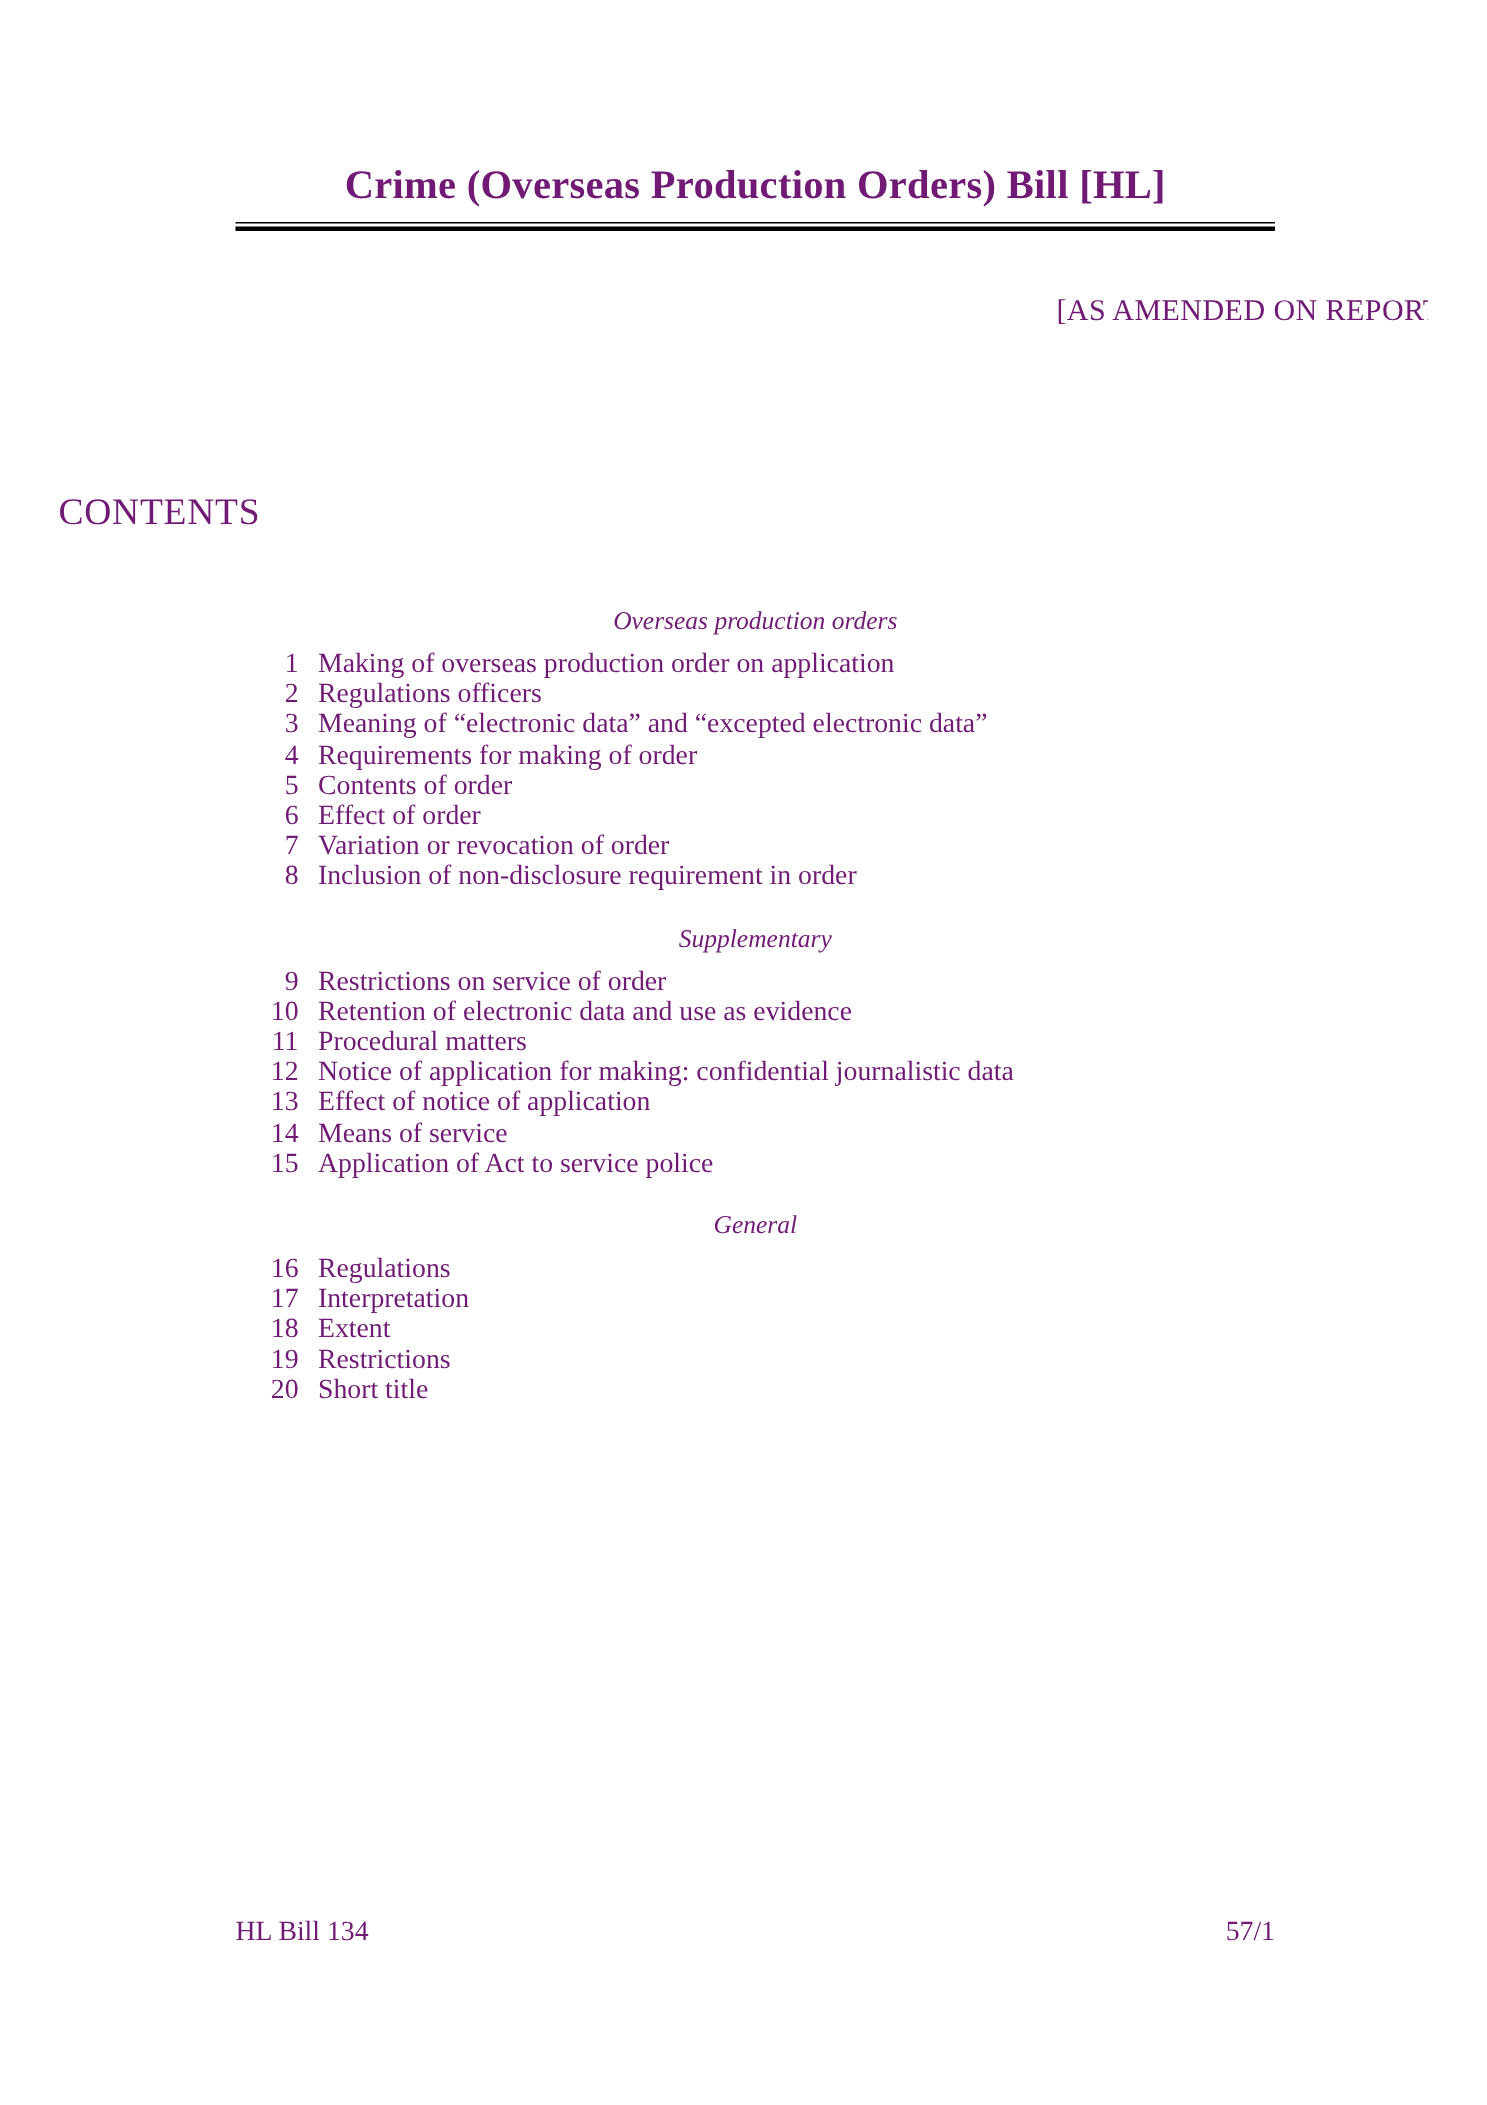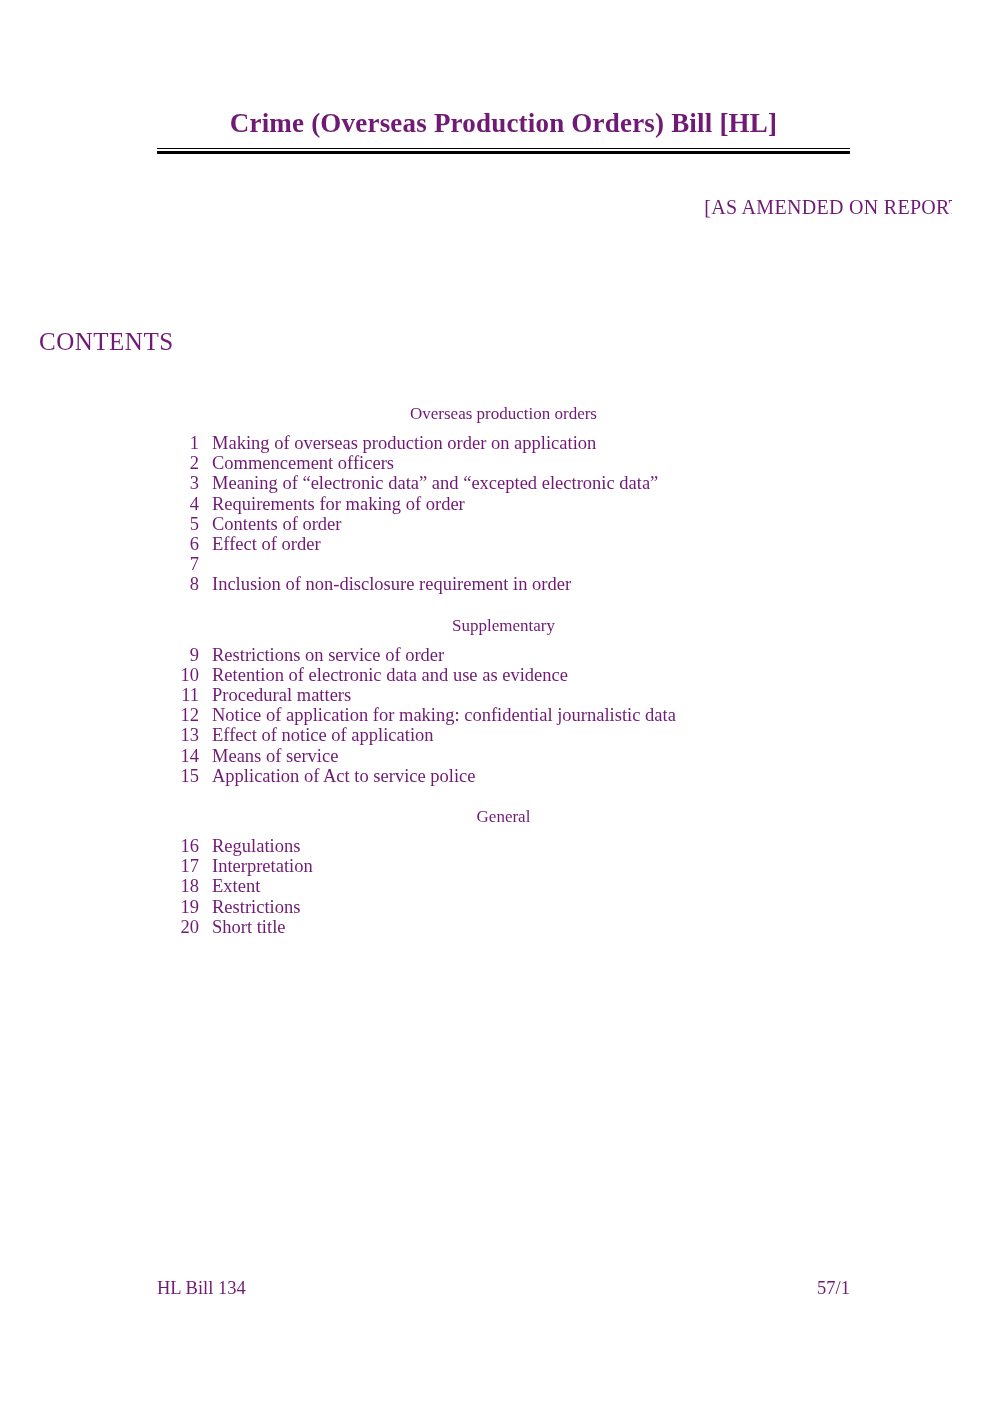--- a/index.html
+++ b/index.html
@@ -84,6 +84,7 @@
   .section-heading {
     width: 929px;
     text-align: center;
+    font-style: italic;
     font-size: 17px;
     margin-bottom: 9px;
   }

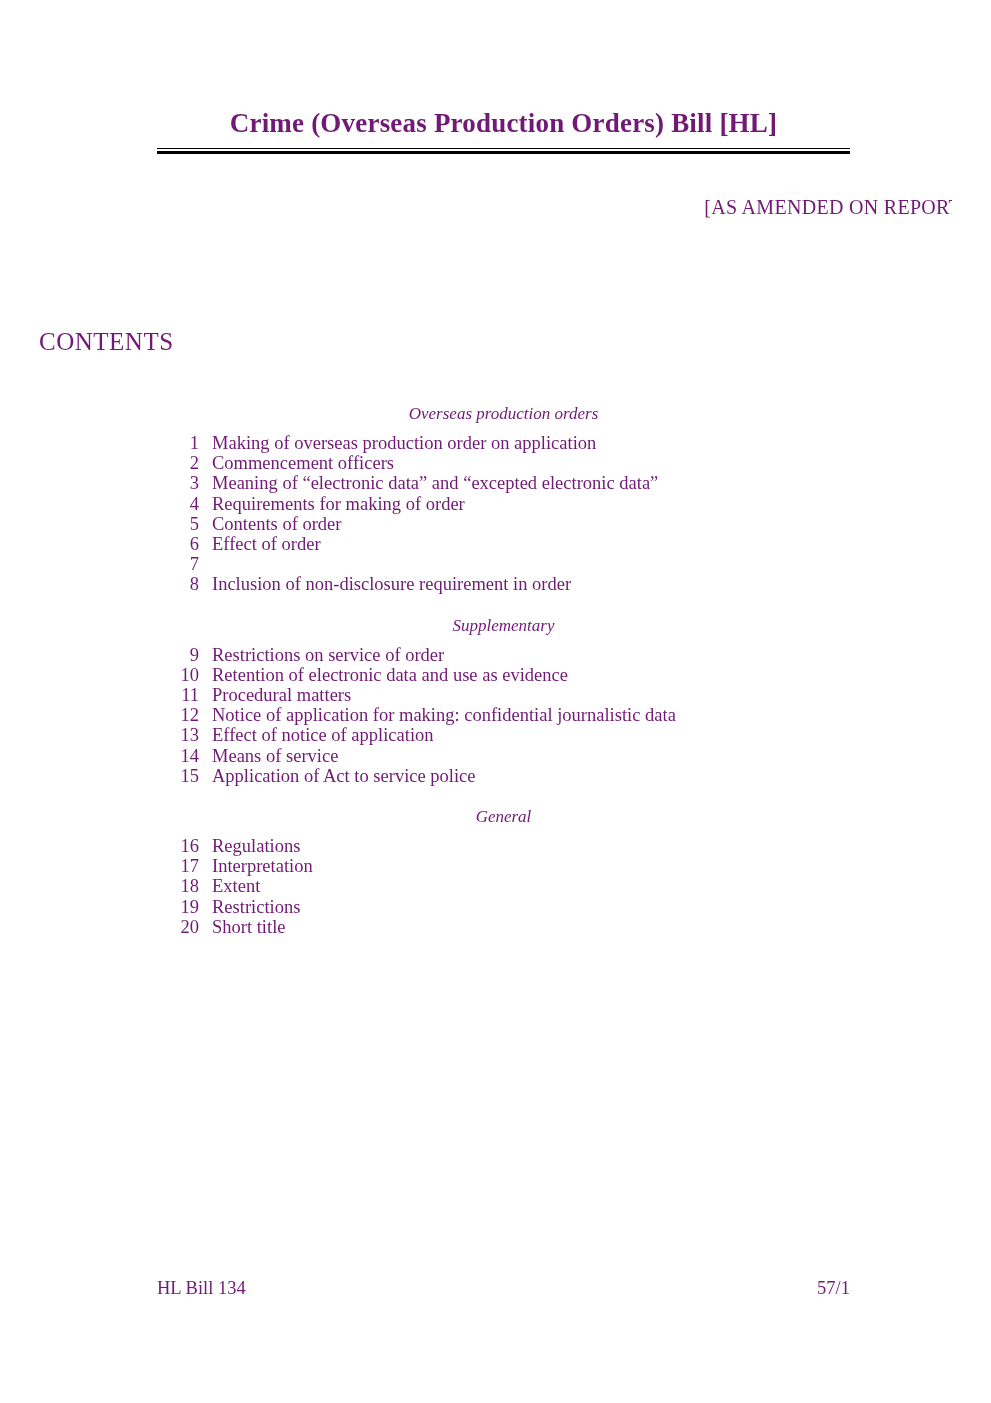--- a/index.html
+++ b/index.html
@@ -161,7 +161,7 @@
         </li>
         <li class="toc-item">
           <span class="toc-num">2</span>
-          <span class="toc-label">Commencement officers</span>
+          <span class="toc-label">Regulations officers</span>
         </li>
         <li class="toc-item">
           <span class="toc-num">3</span>

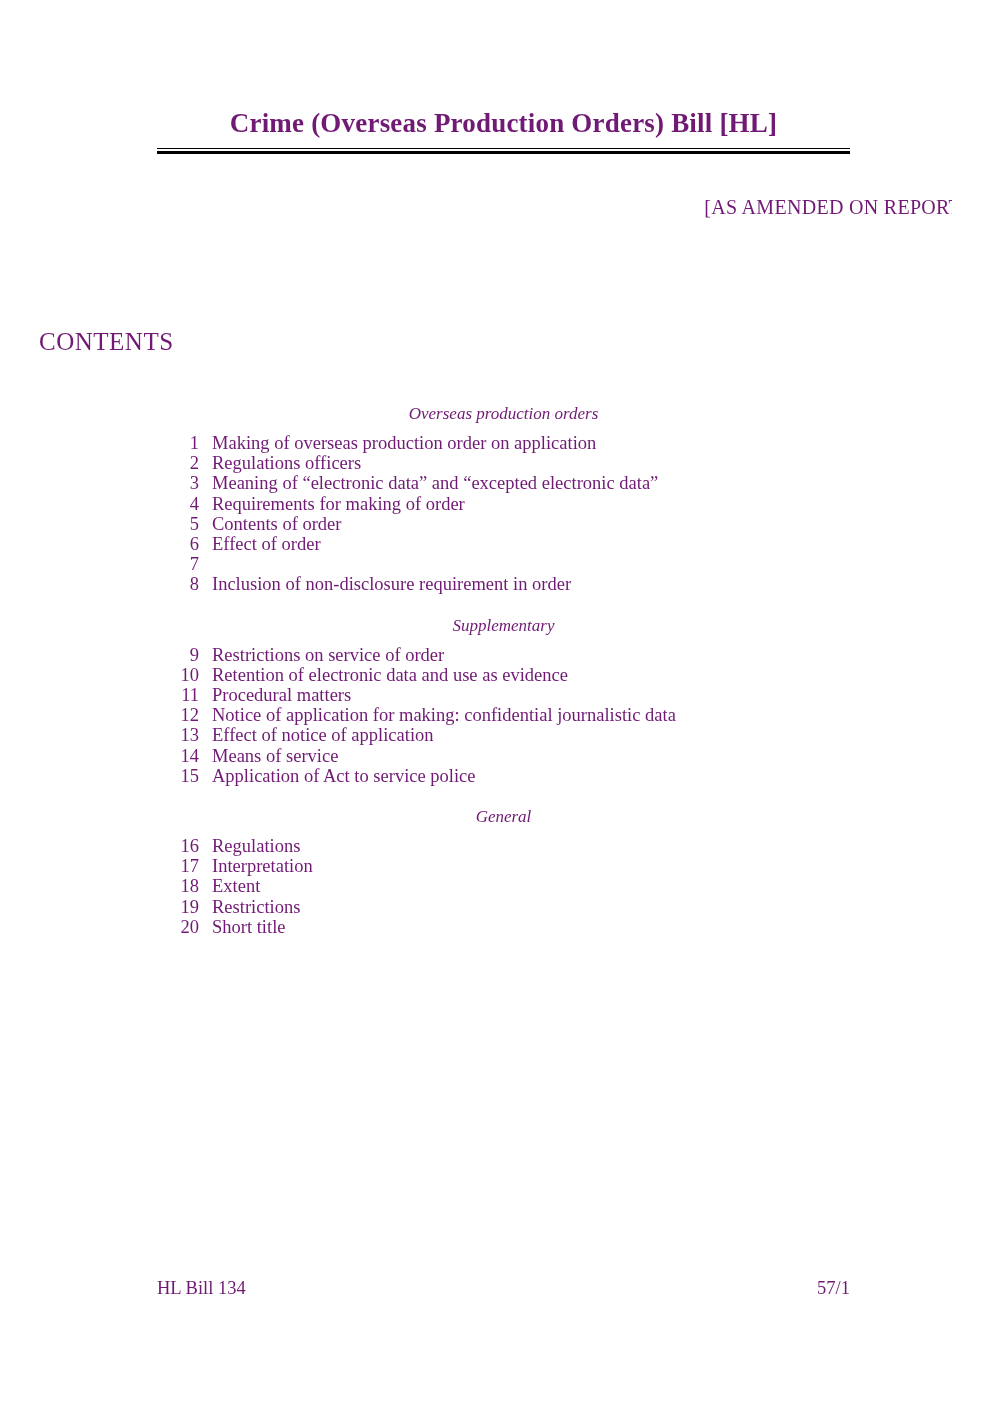--- a/index.html
+++ b/index.html
@@ -181,6 +181,7 @@
         </li>
         <li class="toc-item">
           <span class="toc-num">7</span>
+          <span class="toc-label">Variation or revocation of order</span>
         </li>
         <li class="toc-item">
           <span class="toc-num">8</span>

